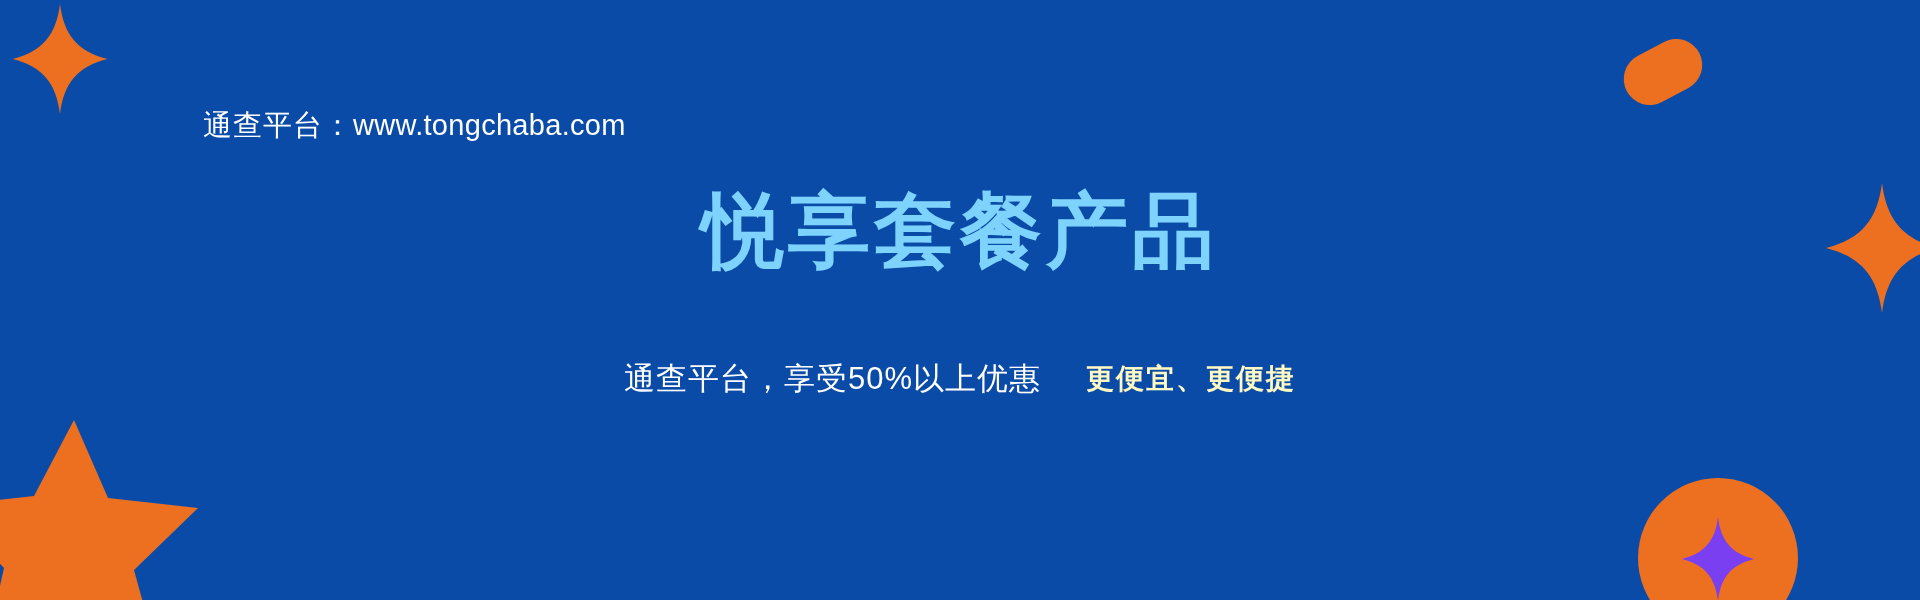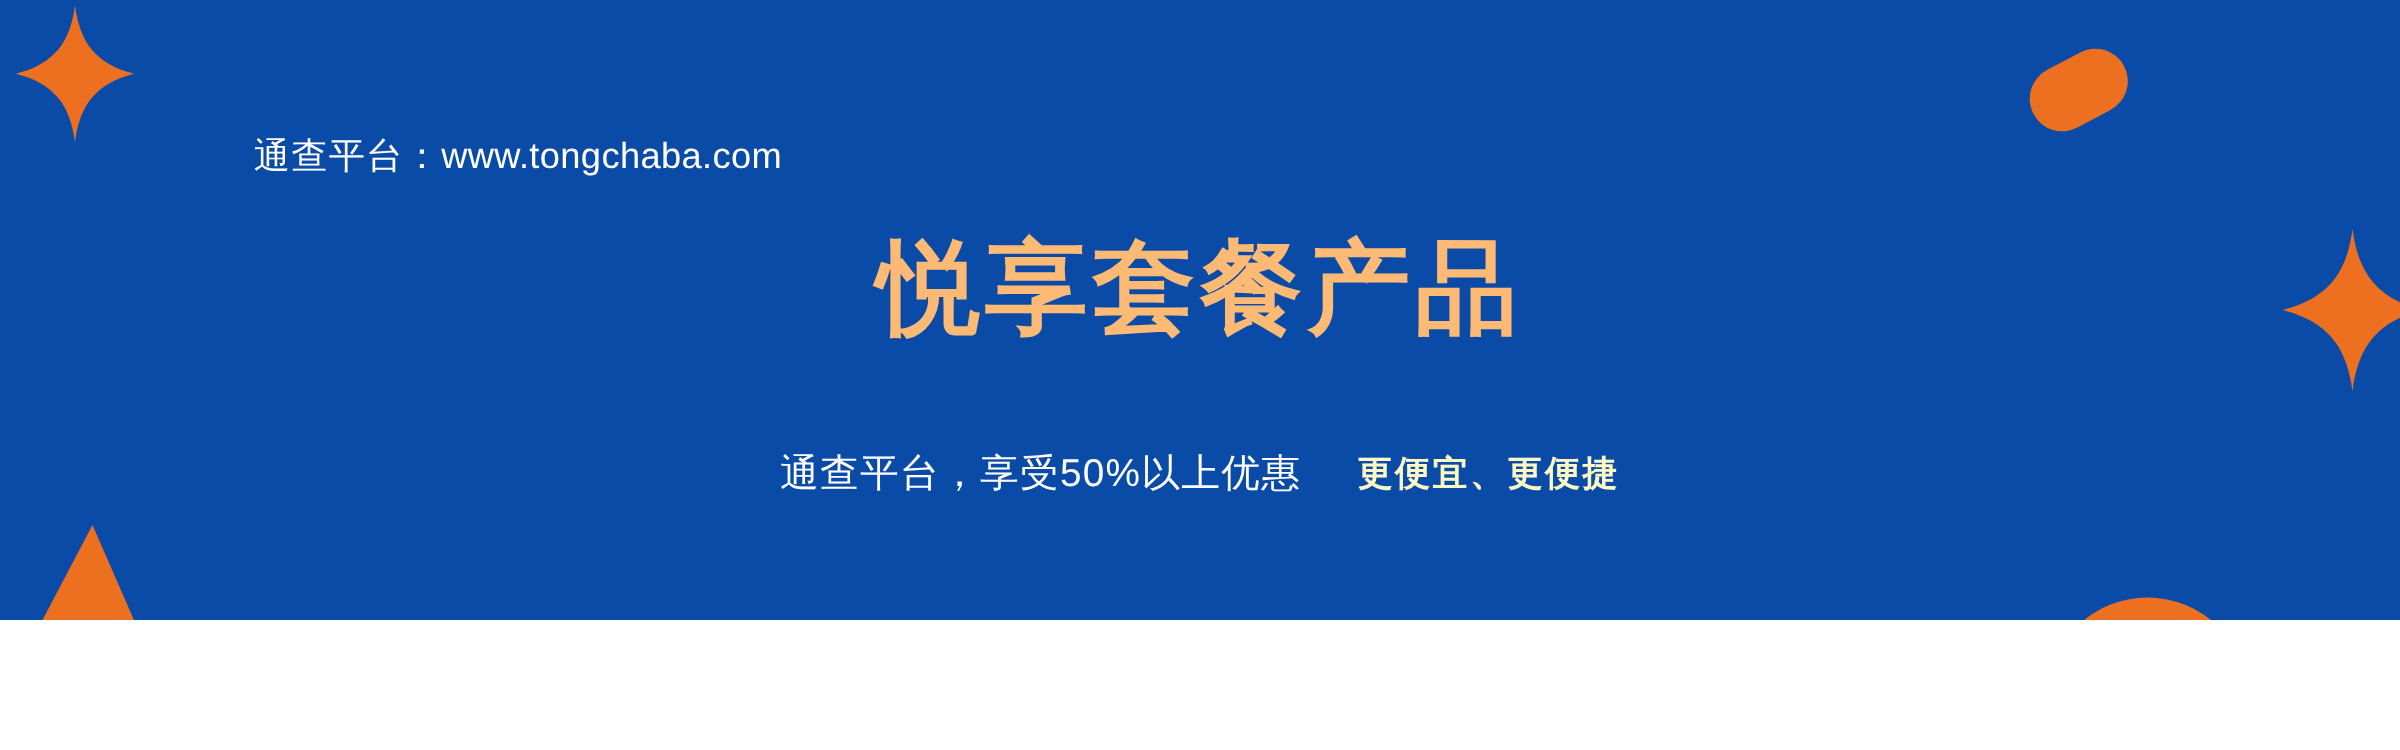--- a/index.html
+++ b/index.html
@@ -15,7 +15,7 @@
   #banner {
     position: relative;
     width: 1920px;
-    height: 496px;
+    height: 600px;
     background: #0B4BA8;
     overflow: hidden;
   }

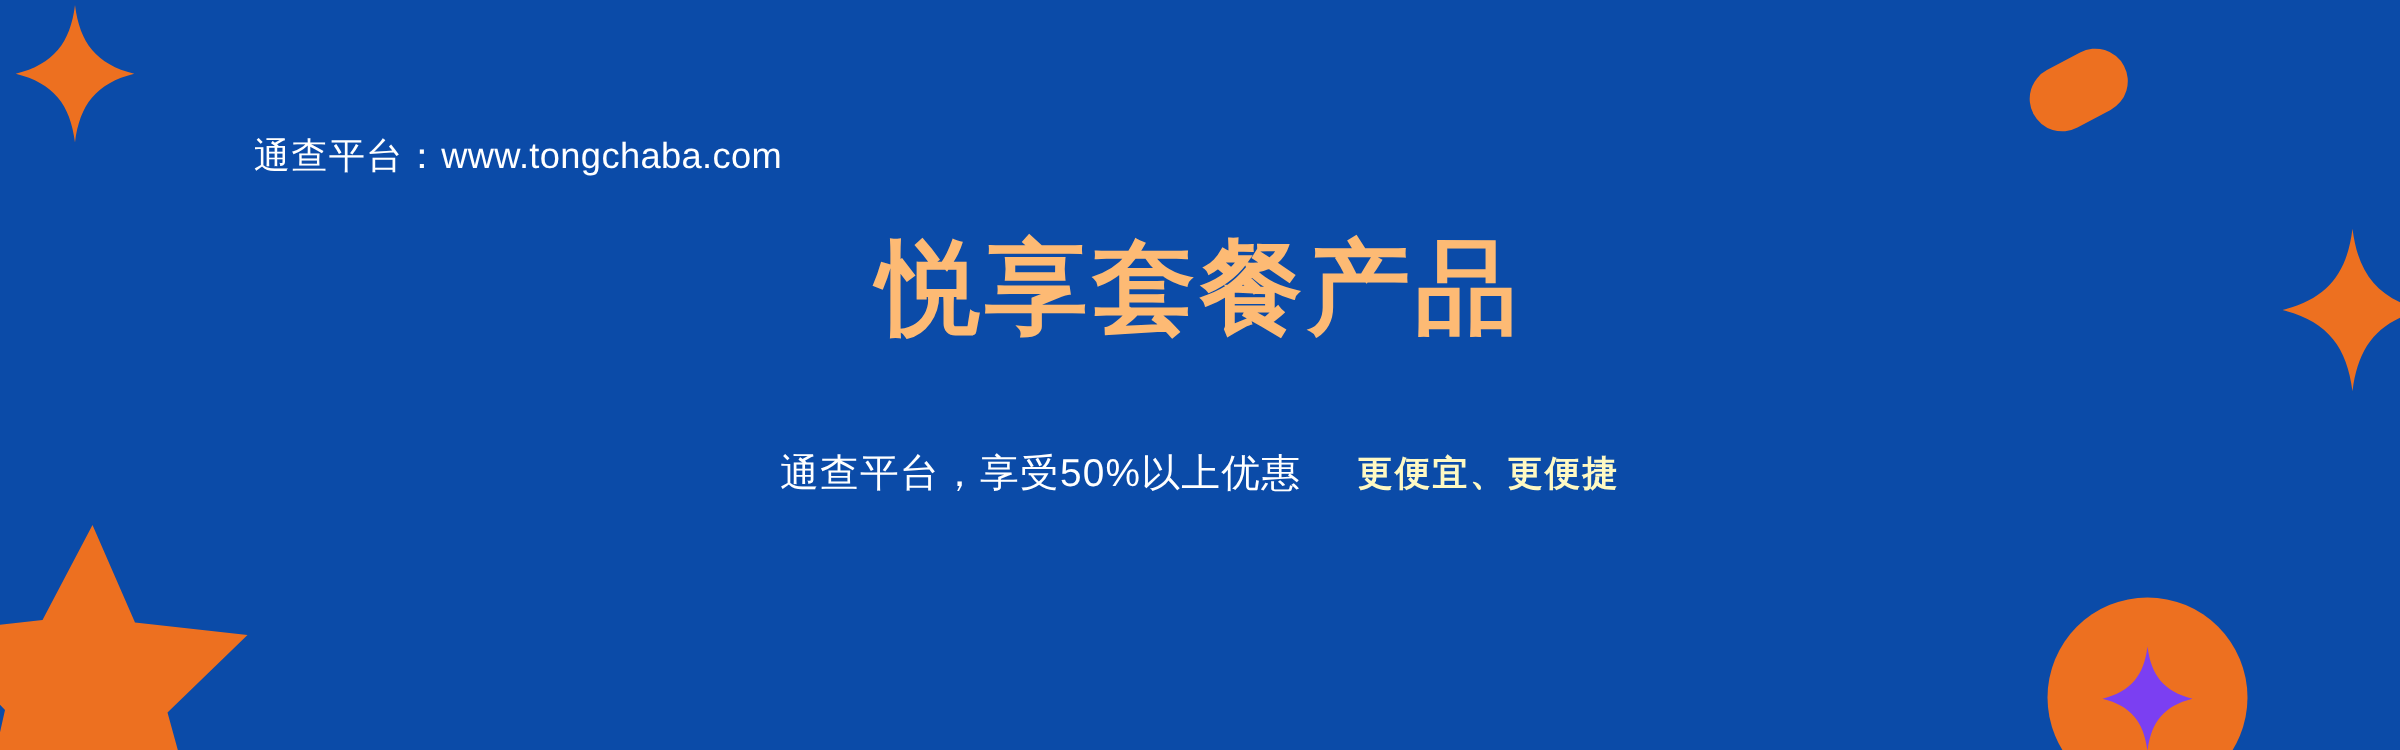--- a/index.html
+++ b/index.html
@@ -74,7 +74,7 @@
     right: 0;
     top: 188px;
     text-align: center;
-    color: #fdba74;
+    color: #7dd3fc;
     font-size: 82px;
     font-weight: bold;
     letter-spacing: 4px;

